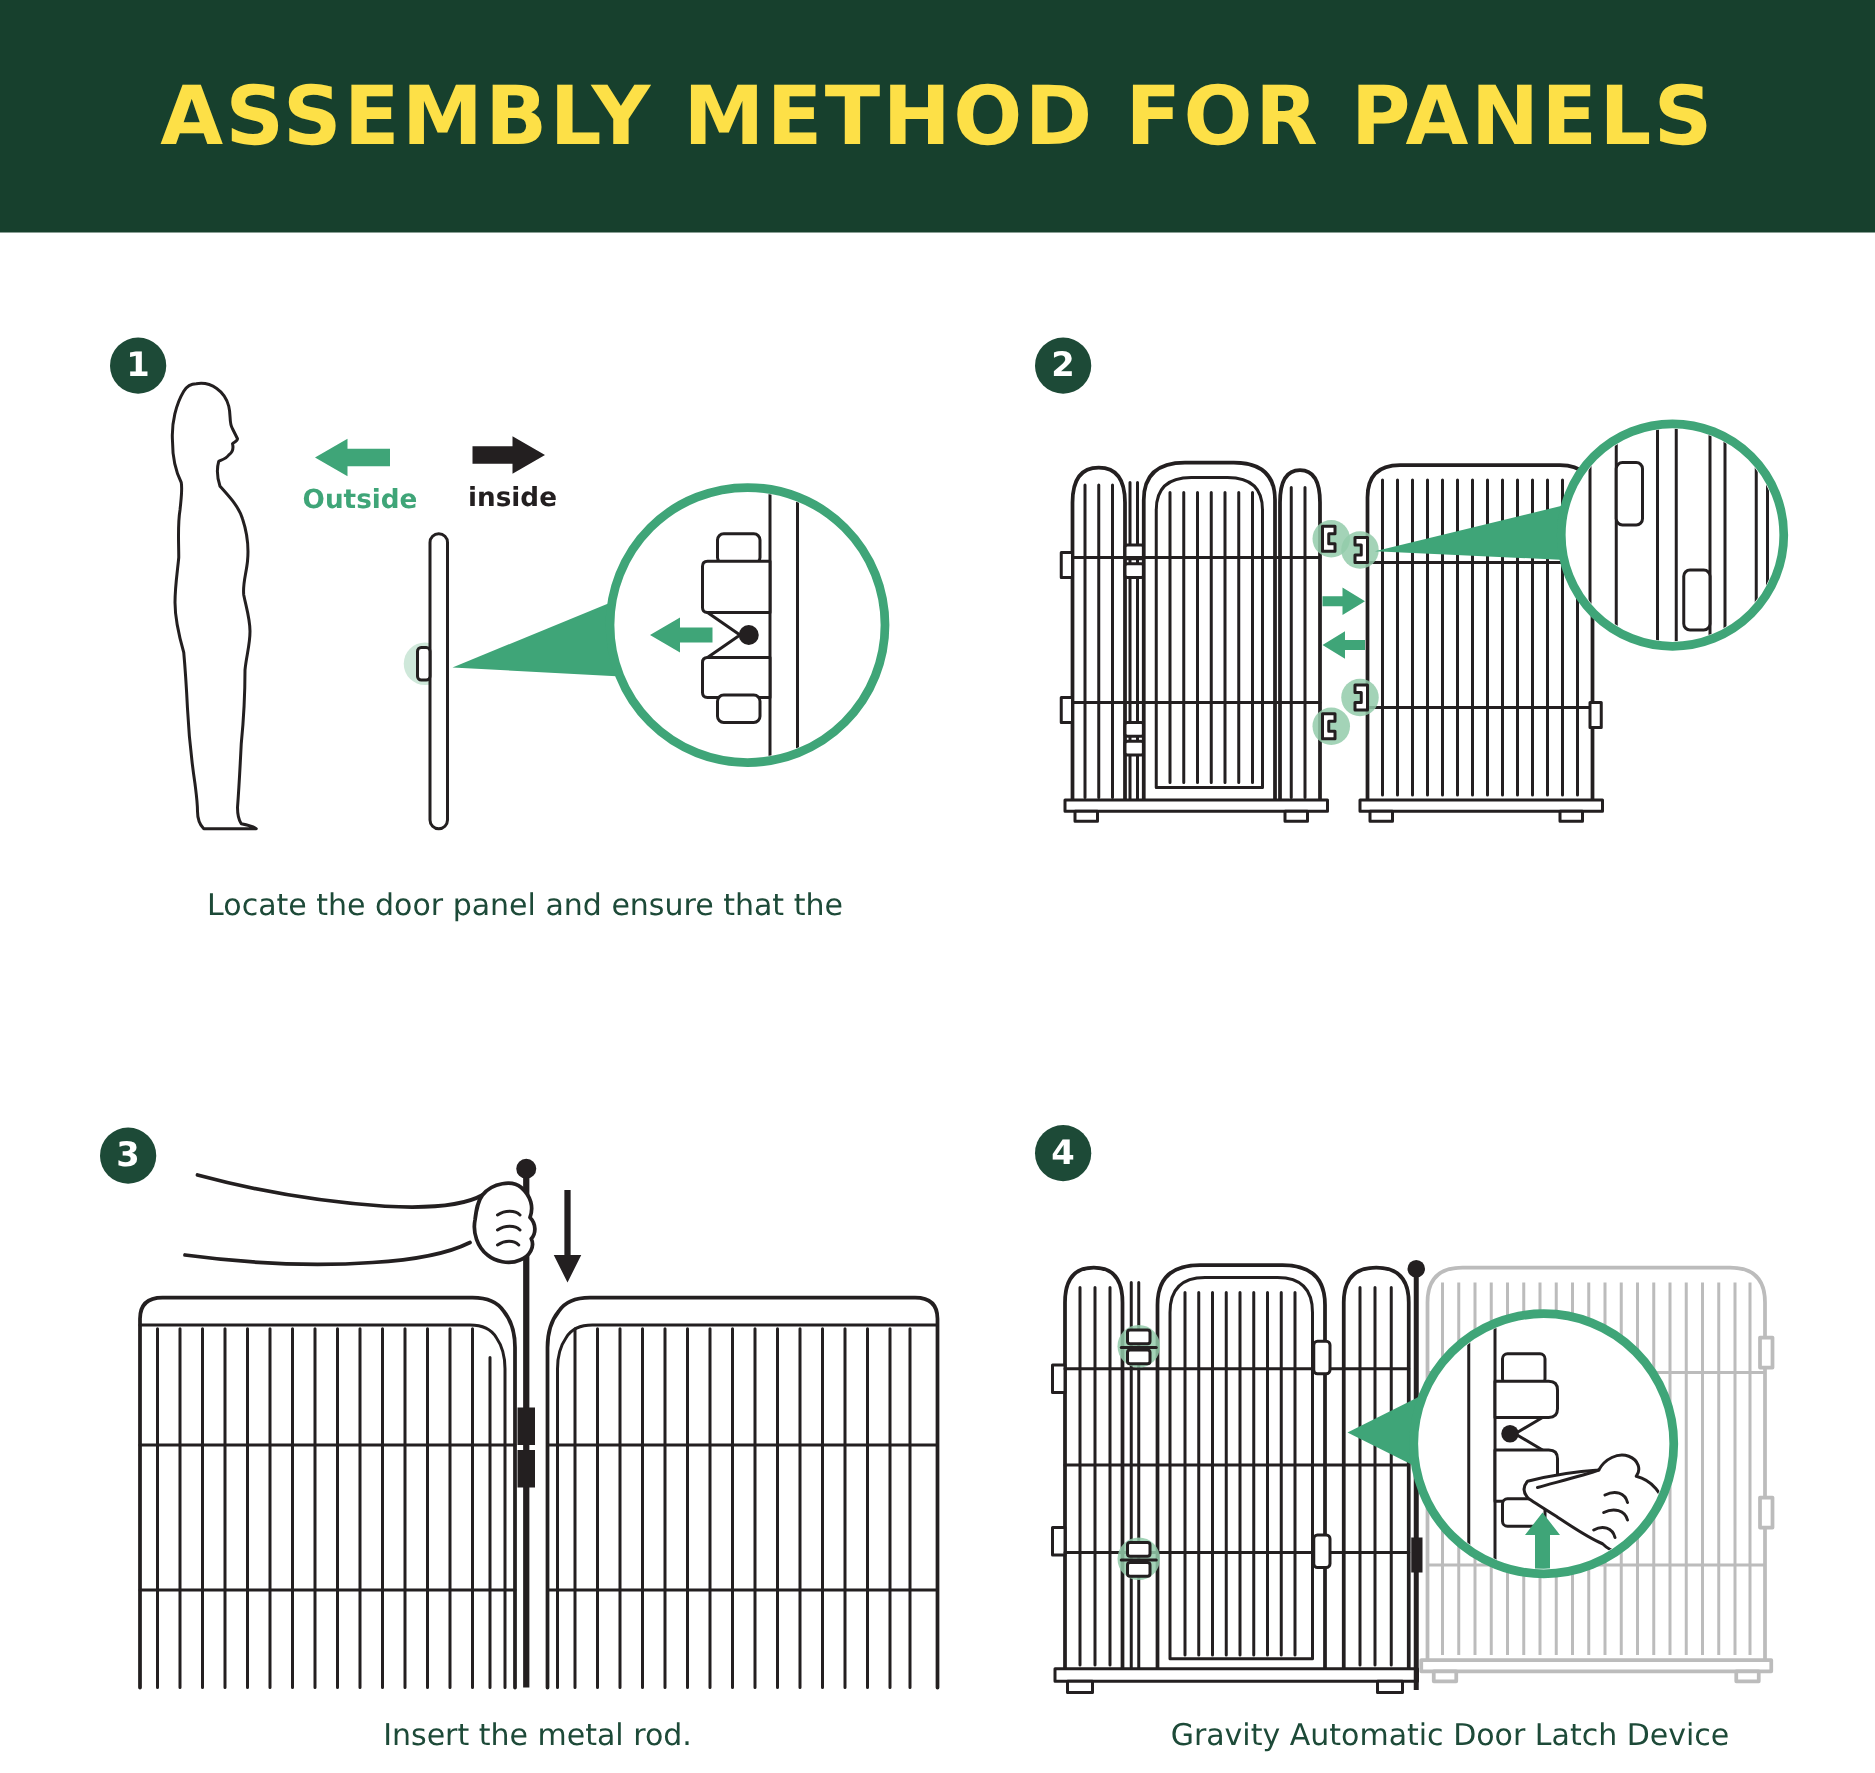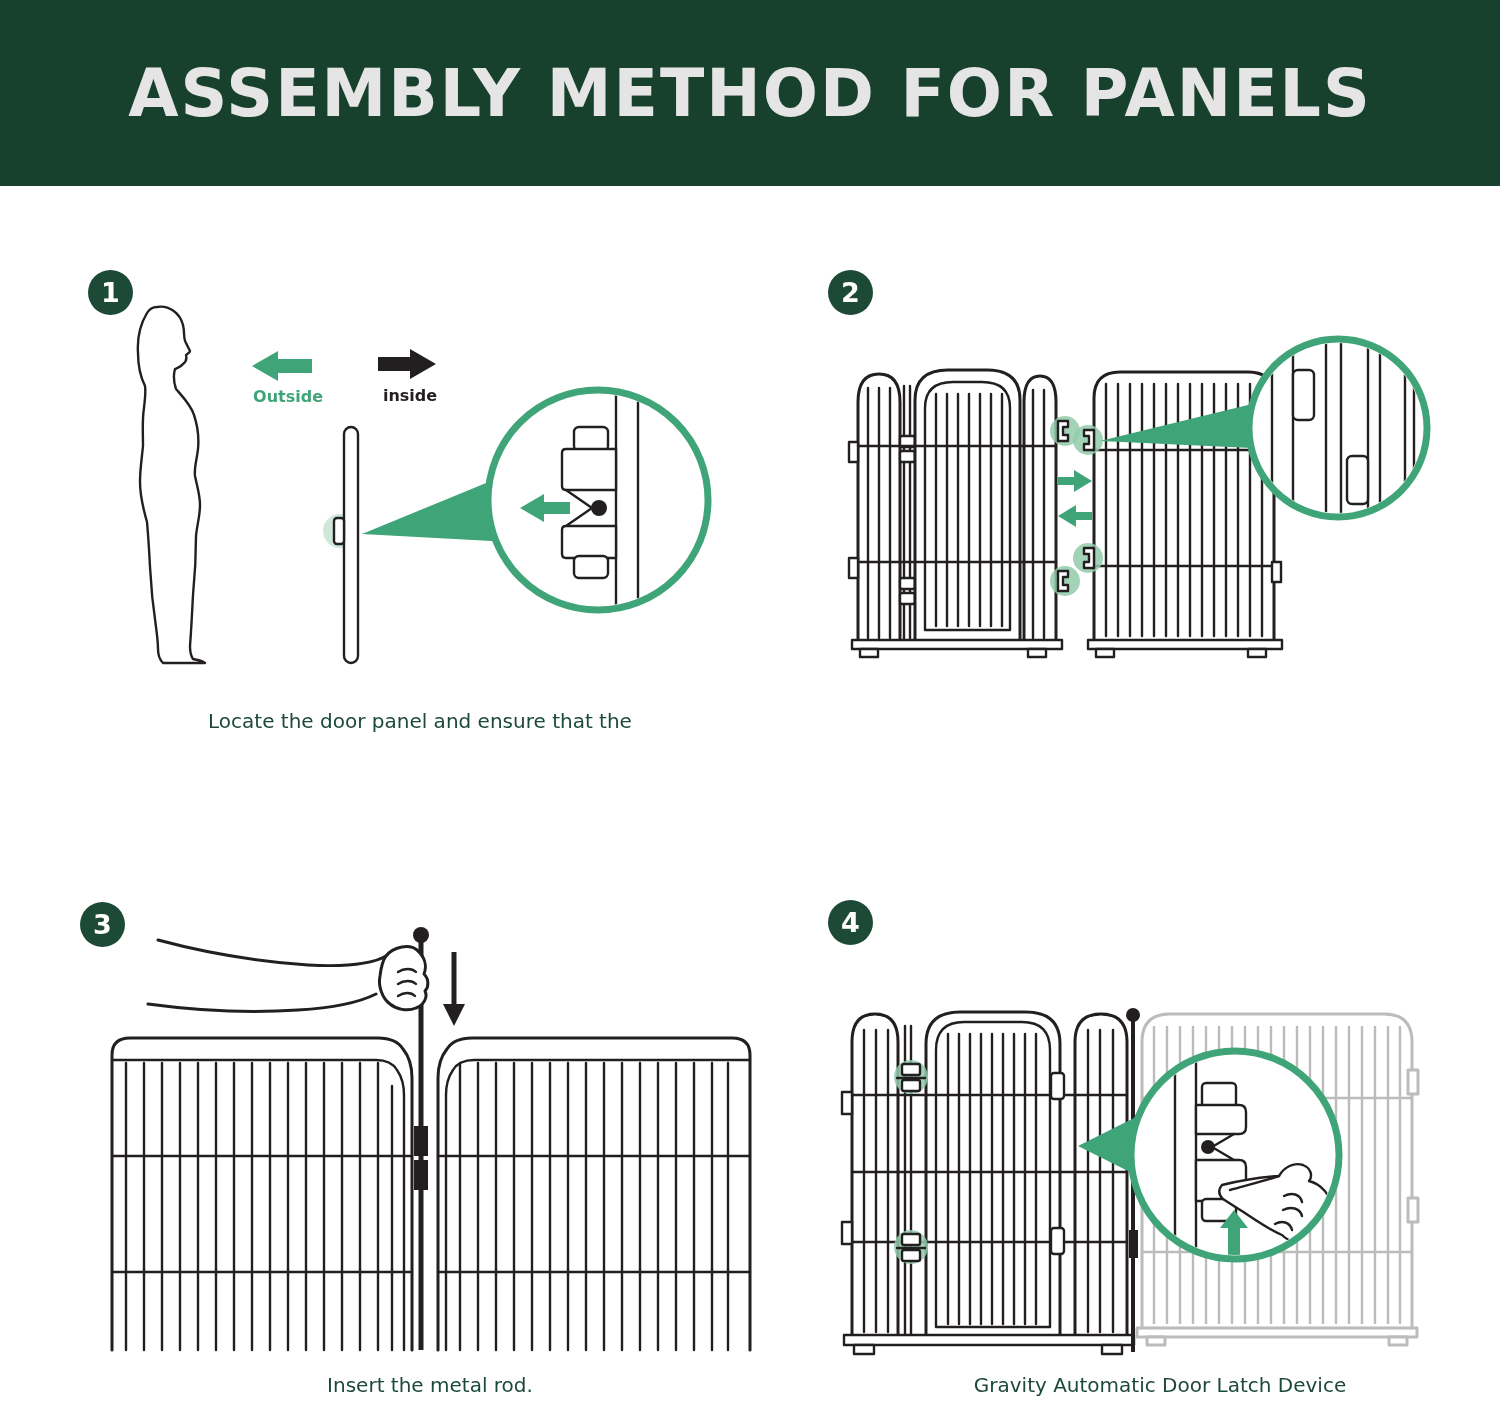--- a/index.html
+++ b/index.html
@@ -12,7 +12,7 @@
         font-family:"DejaVu Sans","Liberation Sans",sans-serif;}
   .header{position:absolute;left:0;top:0;width:1500px;height:186px;background:var(--header-bg);
           display:flex;align-items:center;justify-content:center;}
-  .header-title{color:#e5e5e5;font-size:65px;font-weight:700;letter-spacing:2px;white-space:nowrap;}
+  .header-title{color:#fde047;font-size:65px;font-weight:700;letter-spacing:2px;white-space:nowrap;}
   .step{position:absolute;}
   #step1{left:60px;top:250px;width:690px;height:570px;}
   #step2{left:820px;top:250px;width:680px;height:570px;}

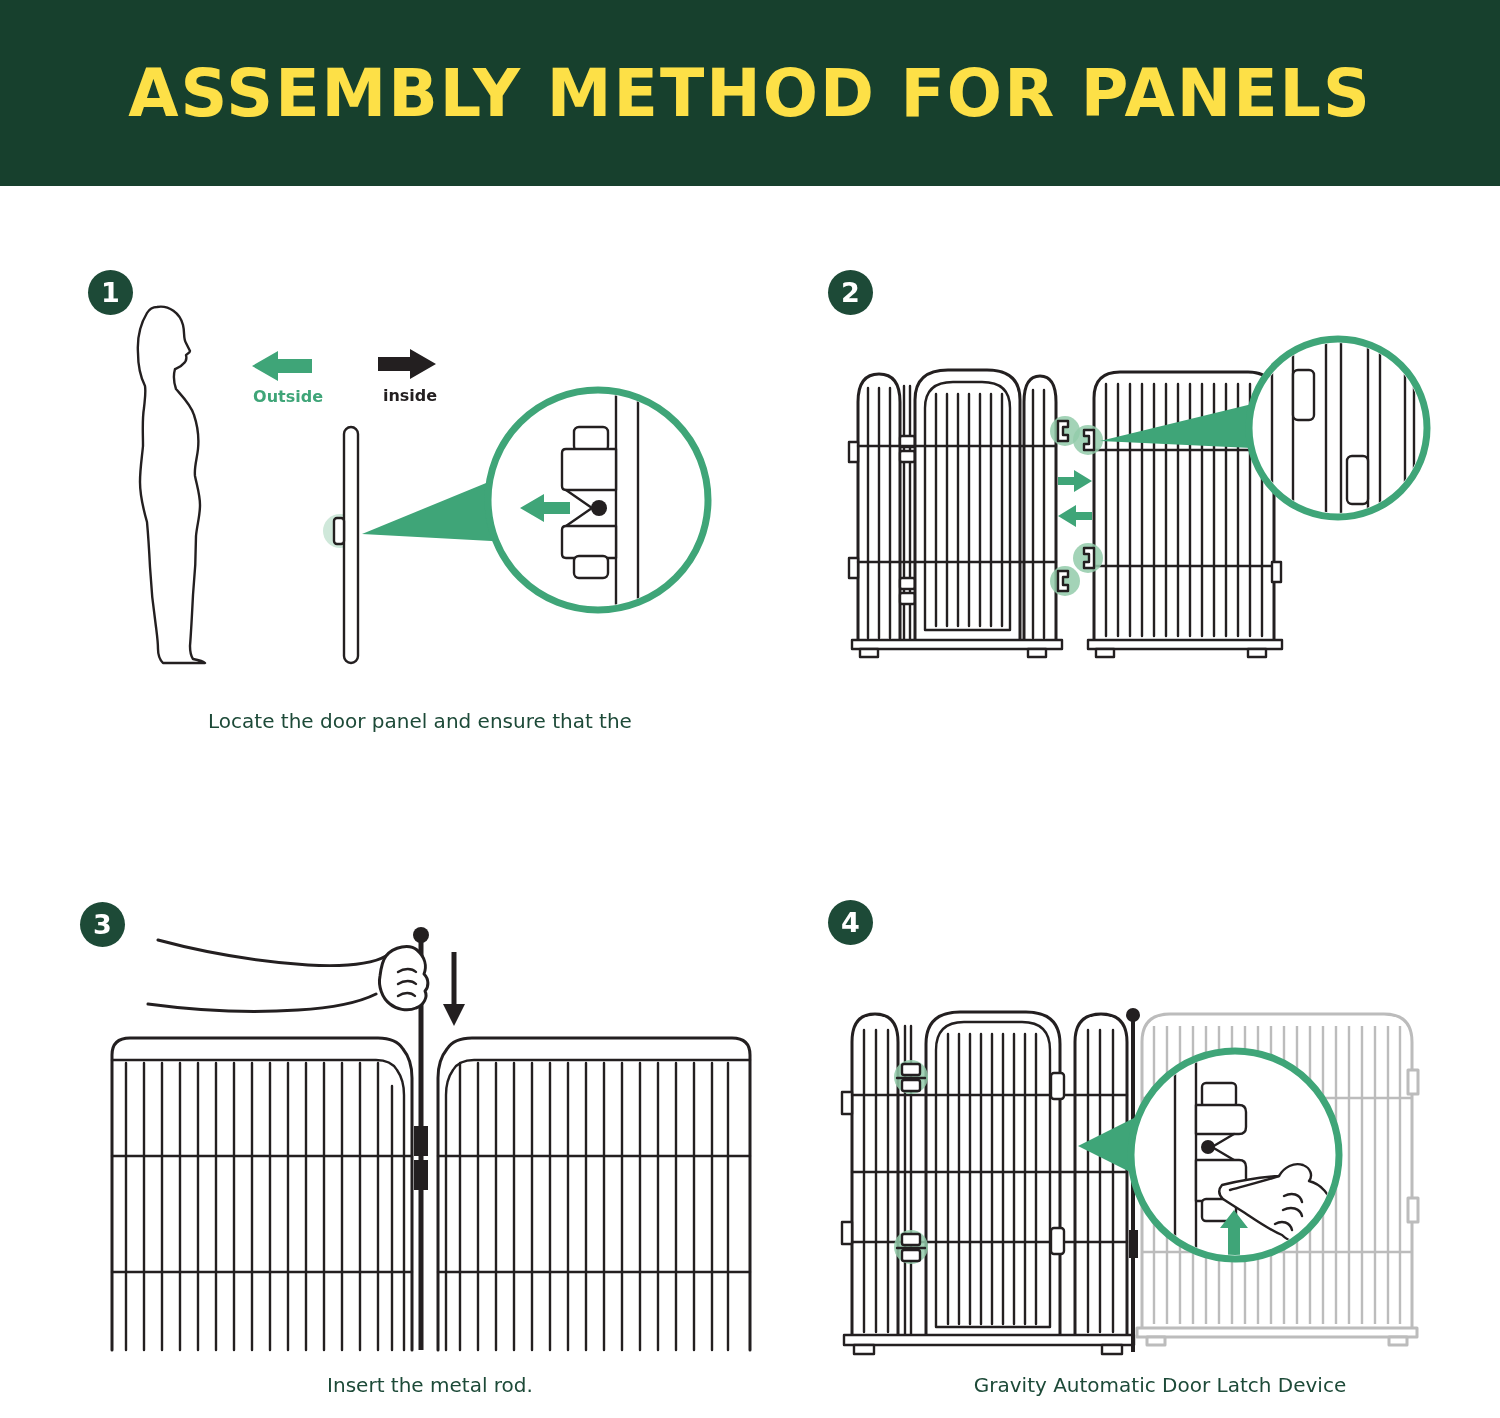--- a/index.html
+++ b/index.html
@@ -30,7 +30,7 @@
   #step2 .caption{top:452px;left:0;width:680px;}
   #step3 .caption{top:492px;left:0;width:740px;}
   #step4 .caption{top:492px;left:0;width:680px;}
-  .dir-label{position:absolute;font-size:16px;font-weight:700;transform:translateX(-50%);white-space:nowrap;}
+  .dir-label{position:absolute;font-size:21px;font-weight:700;transform:translateX(-50%);white-space:nowrap;}
   .dir-outside{left:228px;top:137px;color:var(--accent-green);}
   .dir-inside{left:350px;top:136px;color:var(--line);text-align:center;}
   

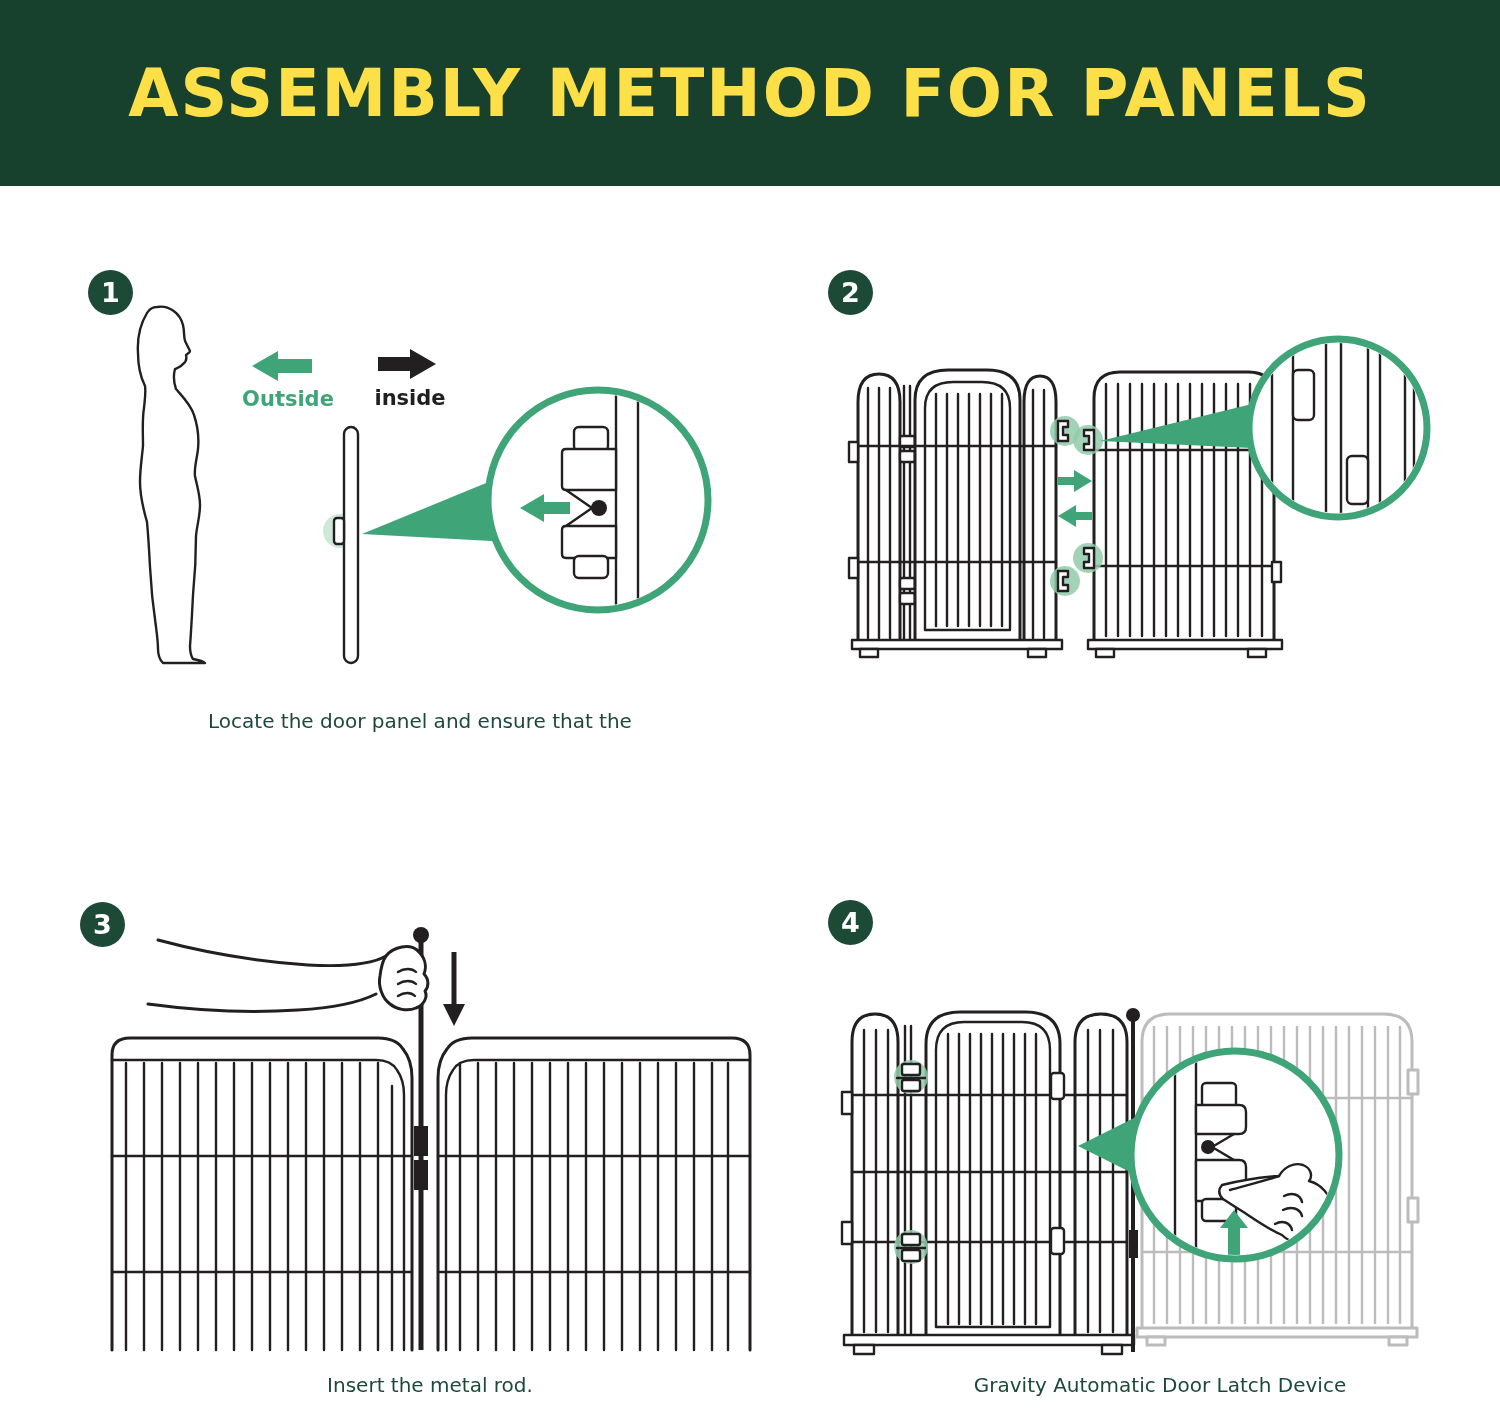--- a/index.html
+++ b/index.html
@@ -25,7 +25,7 @@
   #step3 .badge{left:20px;top:22px;}
   #step4 .badge{left:8px;top:20px;}
   .illus{position:absolute;left:0;top:0;}
-  .caption{position:absolute;color:var(--caption);font-size:20px;line-height:1.34;text-align:center;}
+  .caption{position:absolute;color:var(--caption);font-size:24px;line-height:1.34;text-align:center;}
   #step1 .caption{top:458px;left:20px;width:680px;}
   #step2 .caption{top:452px;left:0;width:680px;}
   #step3 .caption{top:492px;left:0;width:740px;}

